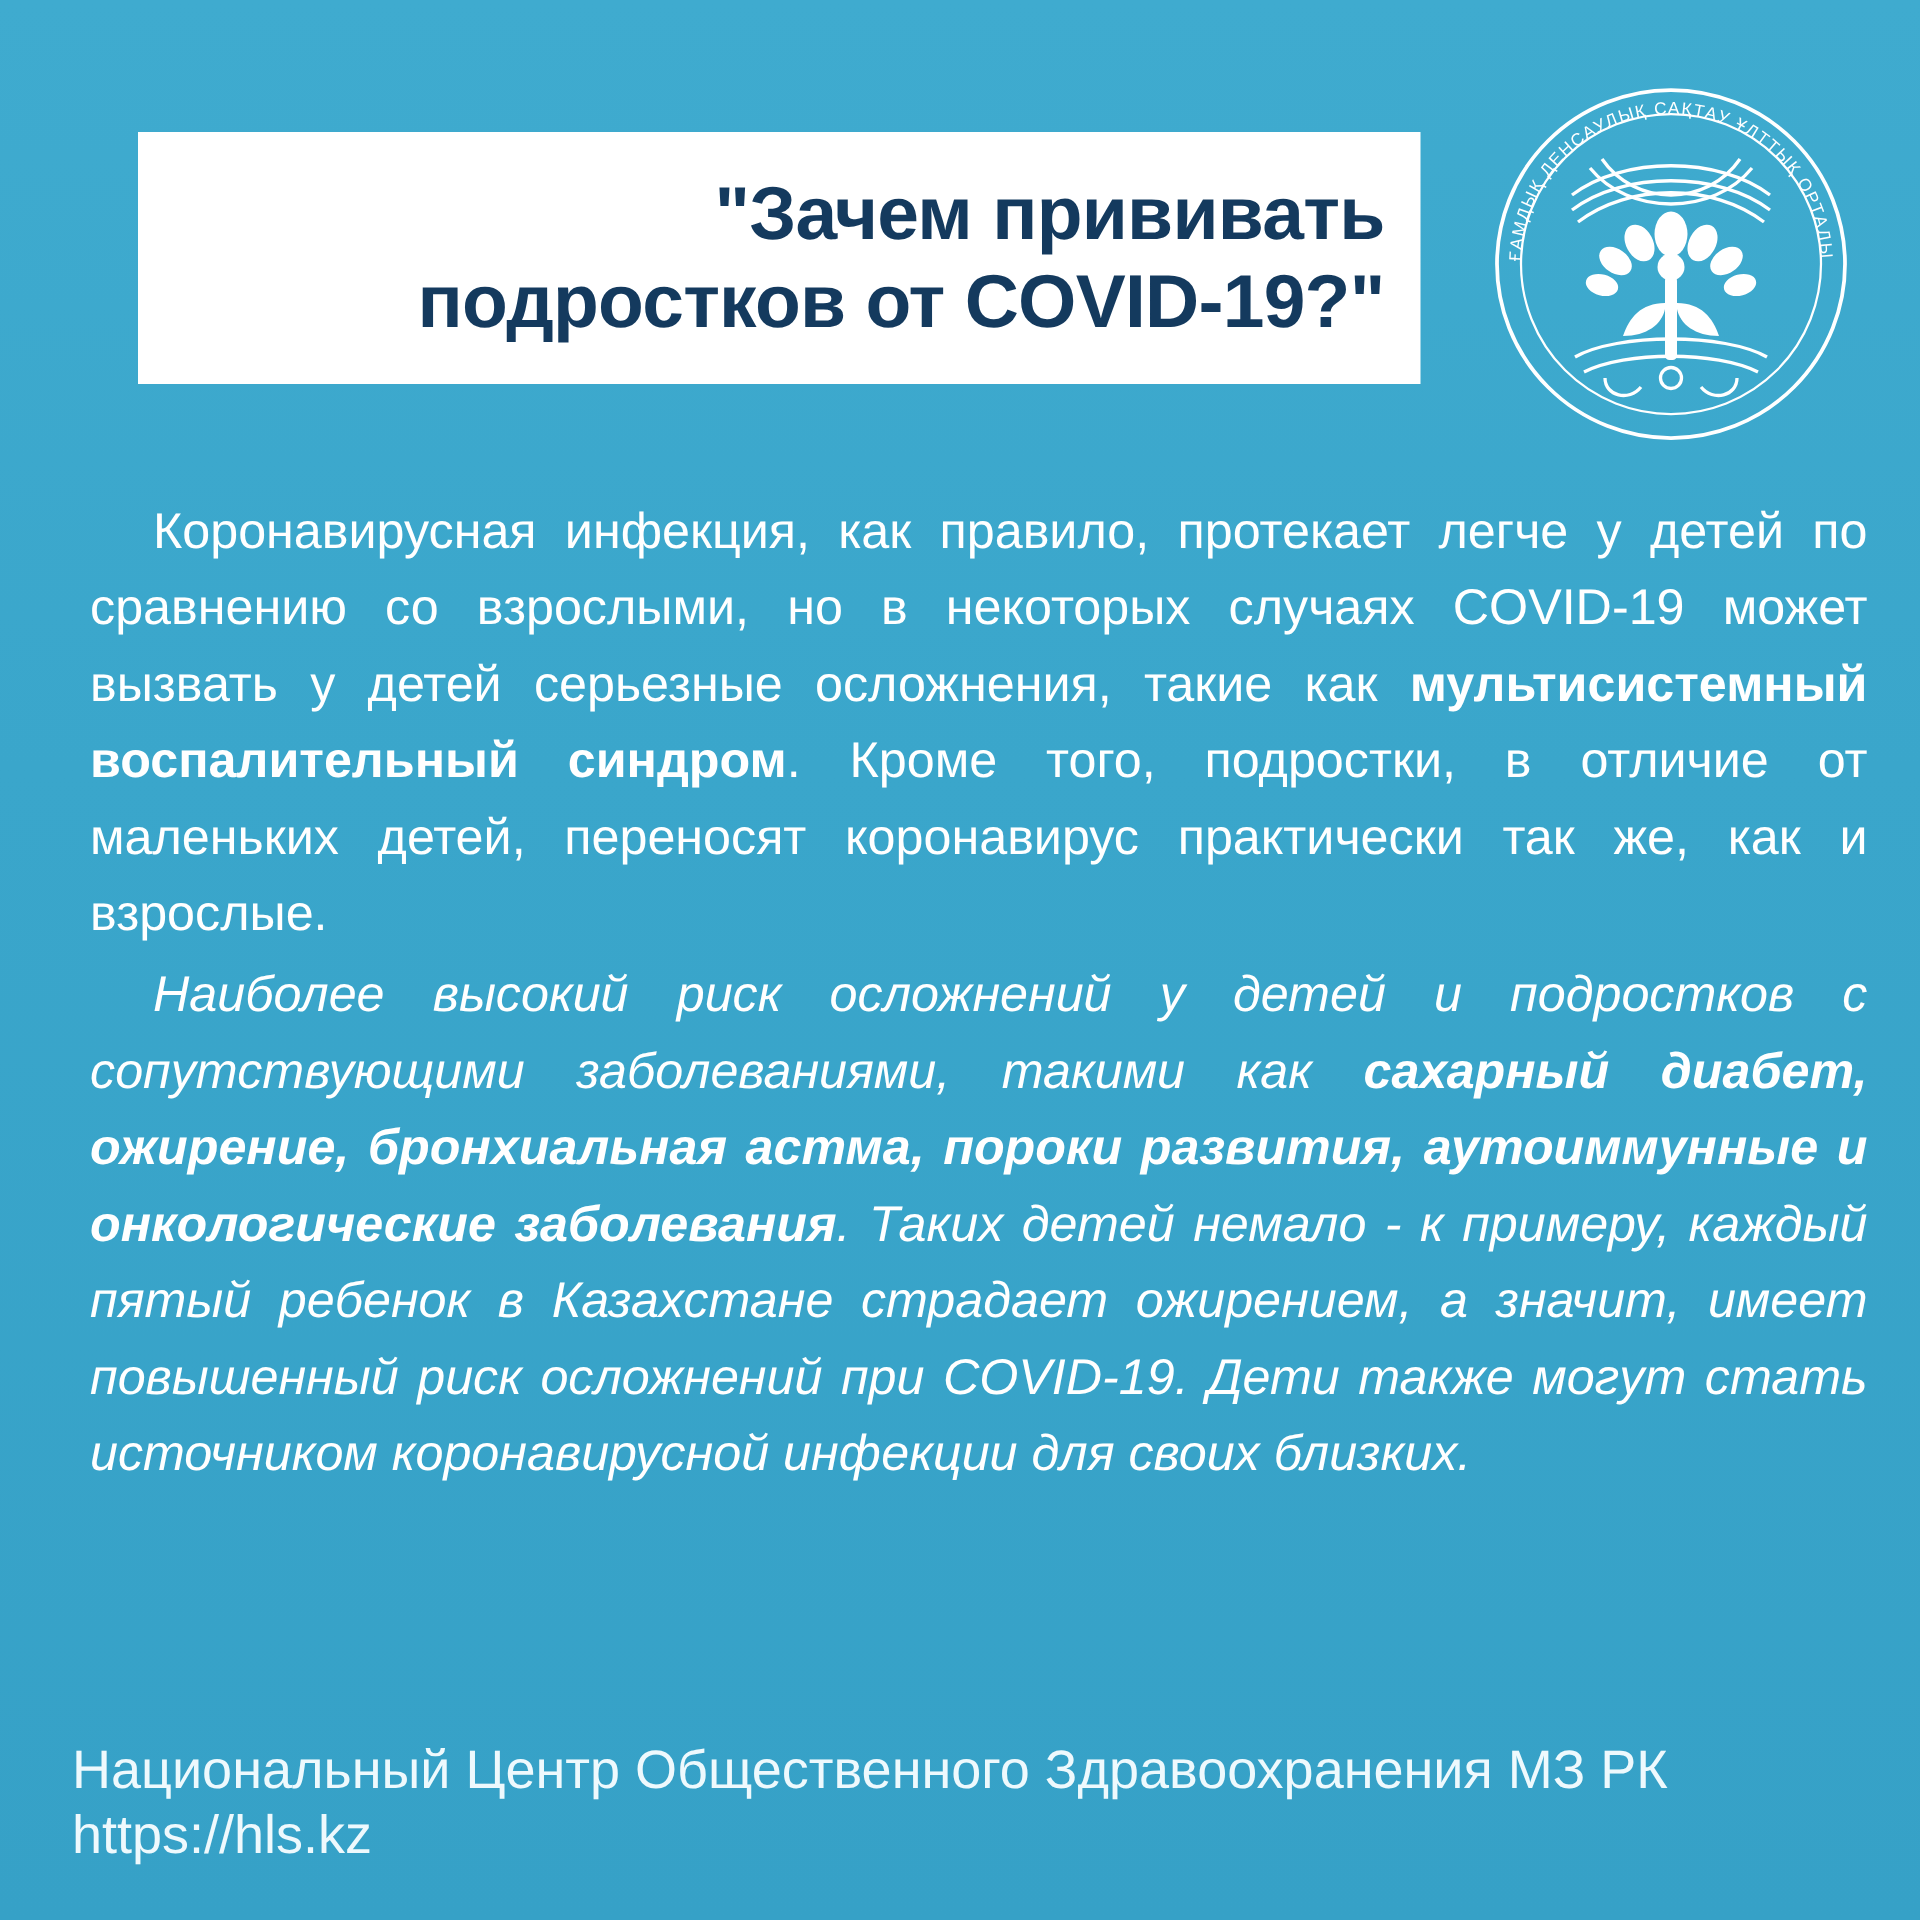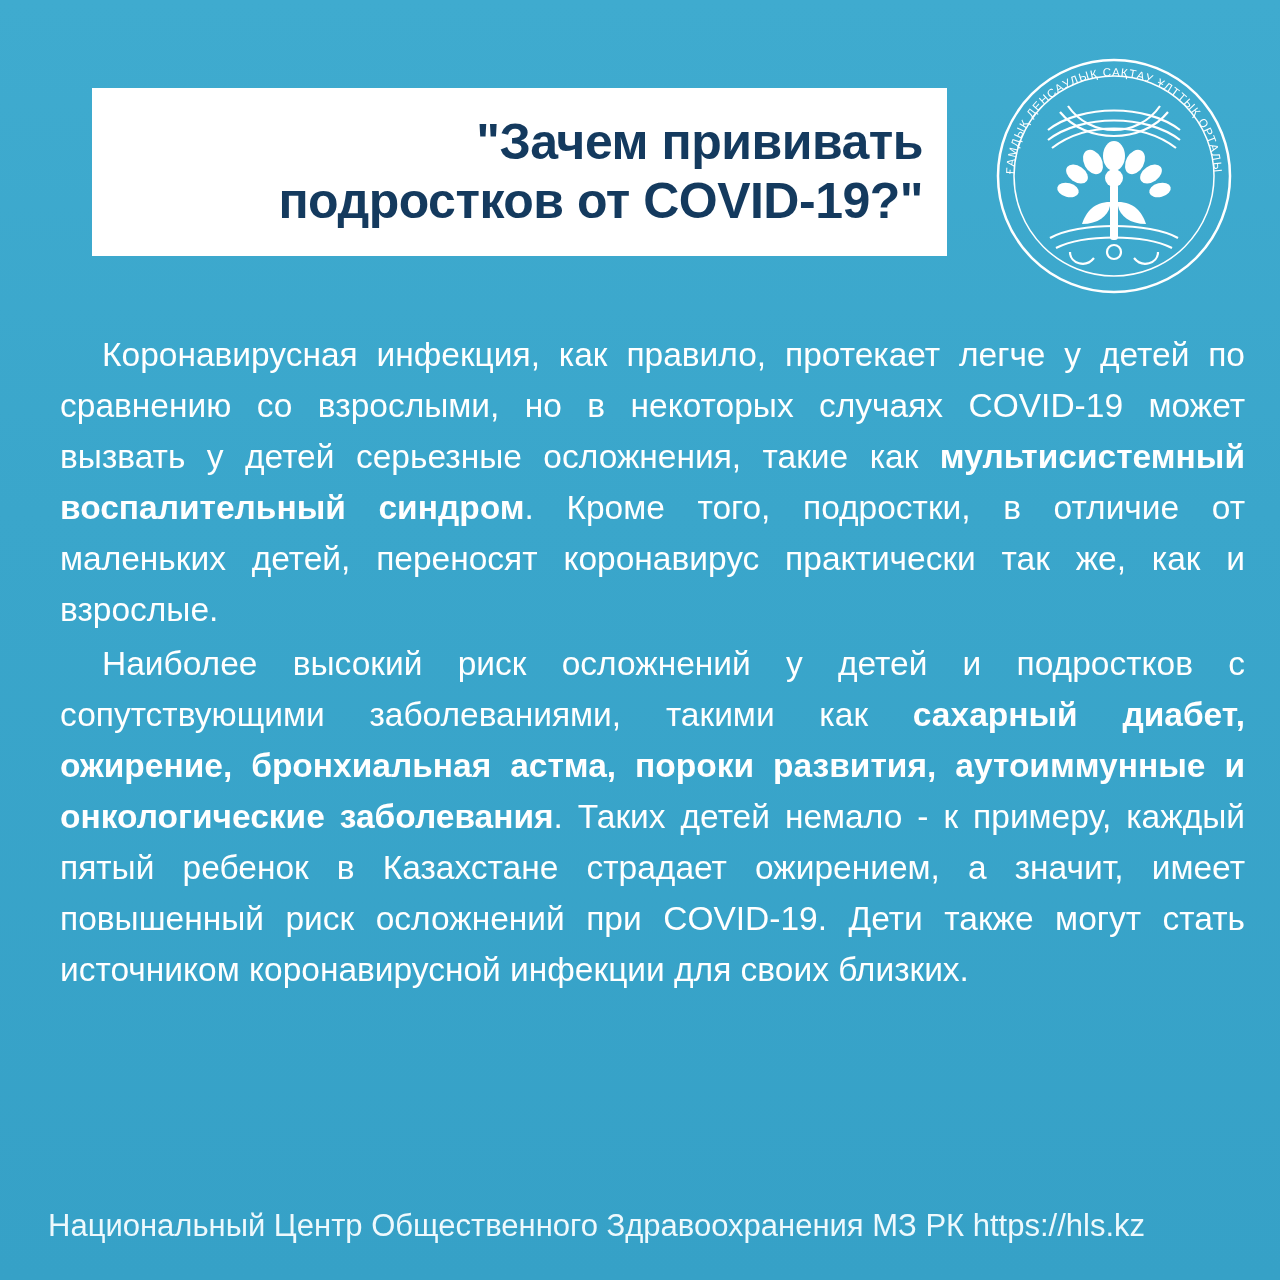--- a/index.html
+++ b/index.html
@@ -82,6 +82,7 @@
   }
   .para:last-child {
     margin-bottom: 0;
+    font-style: italic;
   }
 
   

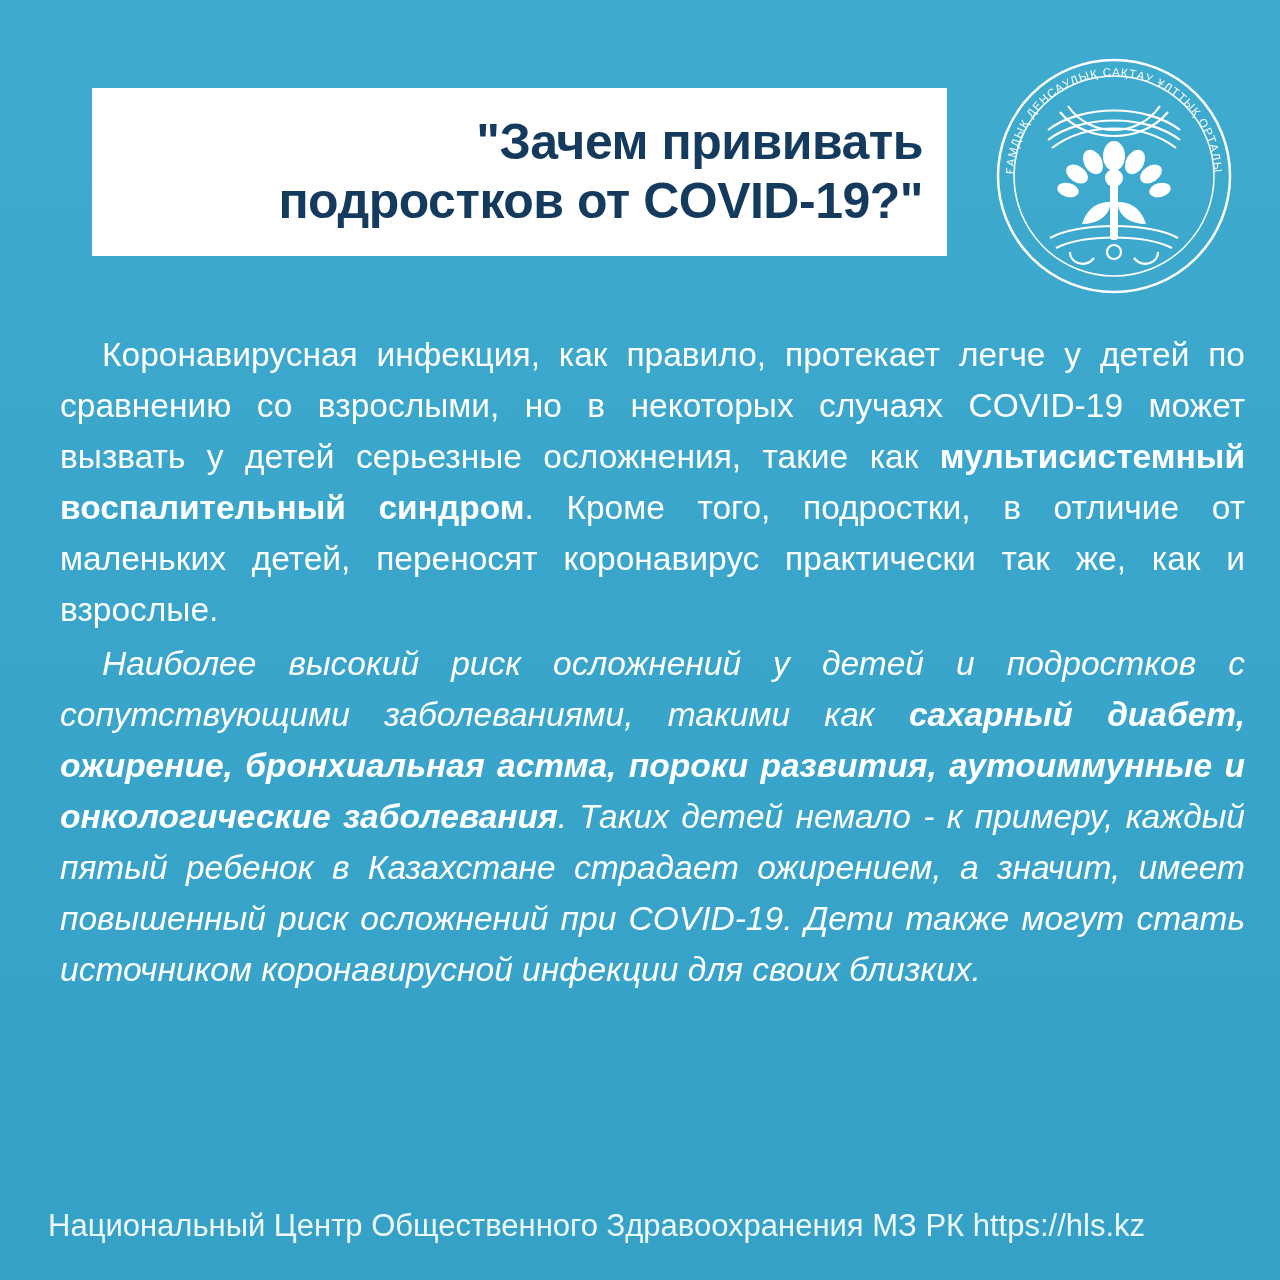--- a/index.html
+++ b/index.html
@@ -92,7 +92,7 @@
     bottom: 36px;
     width: 1190px;
     color: #eef9fd;
-    font-size: 31px;
+    font-size: 36px;
     line-height: 1.2;
     text-align: left;
   }

